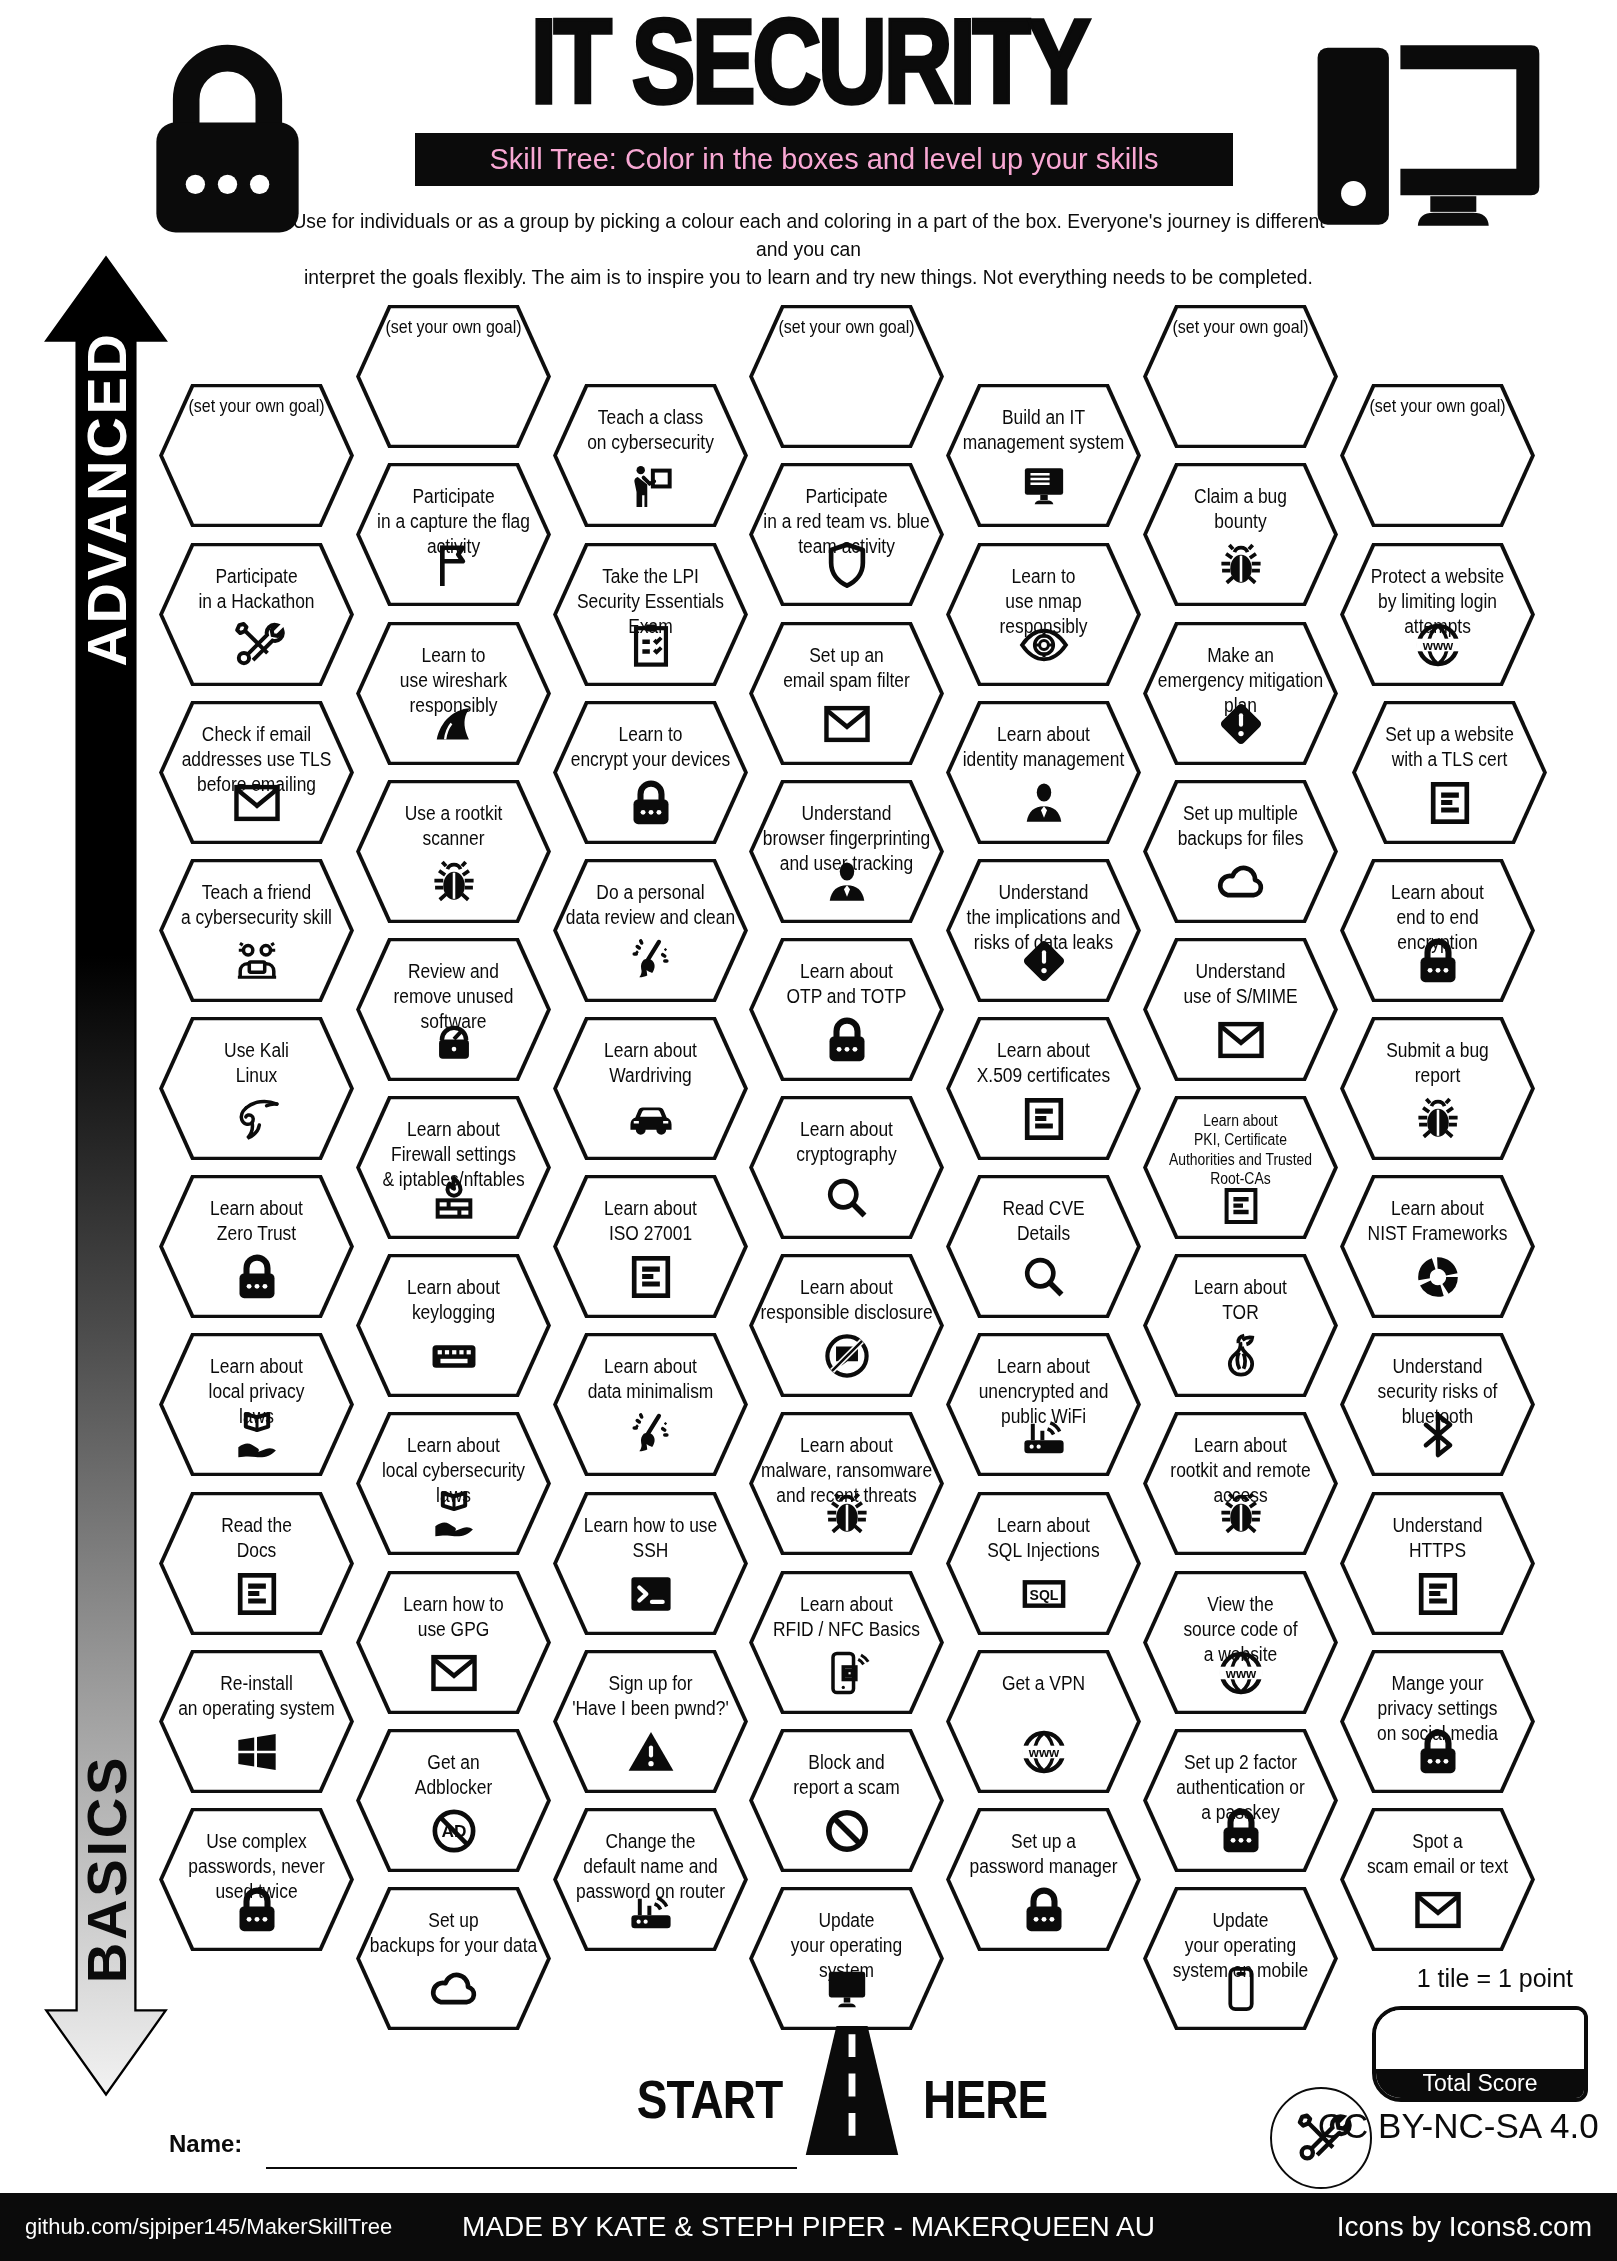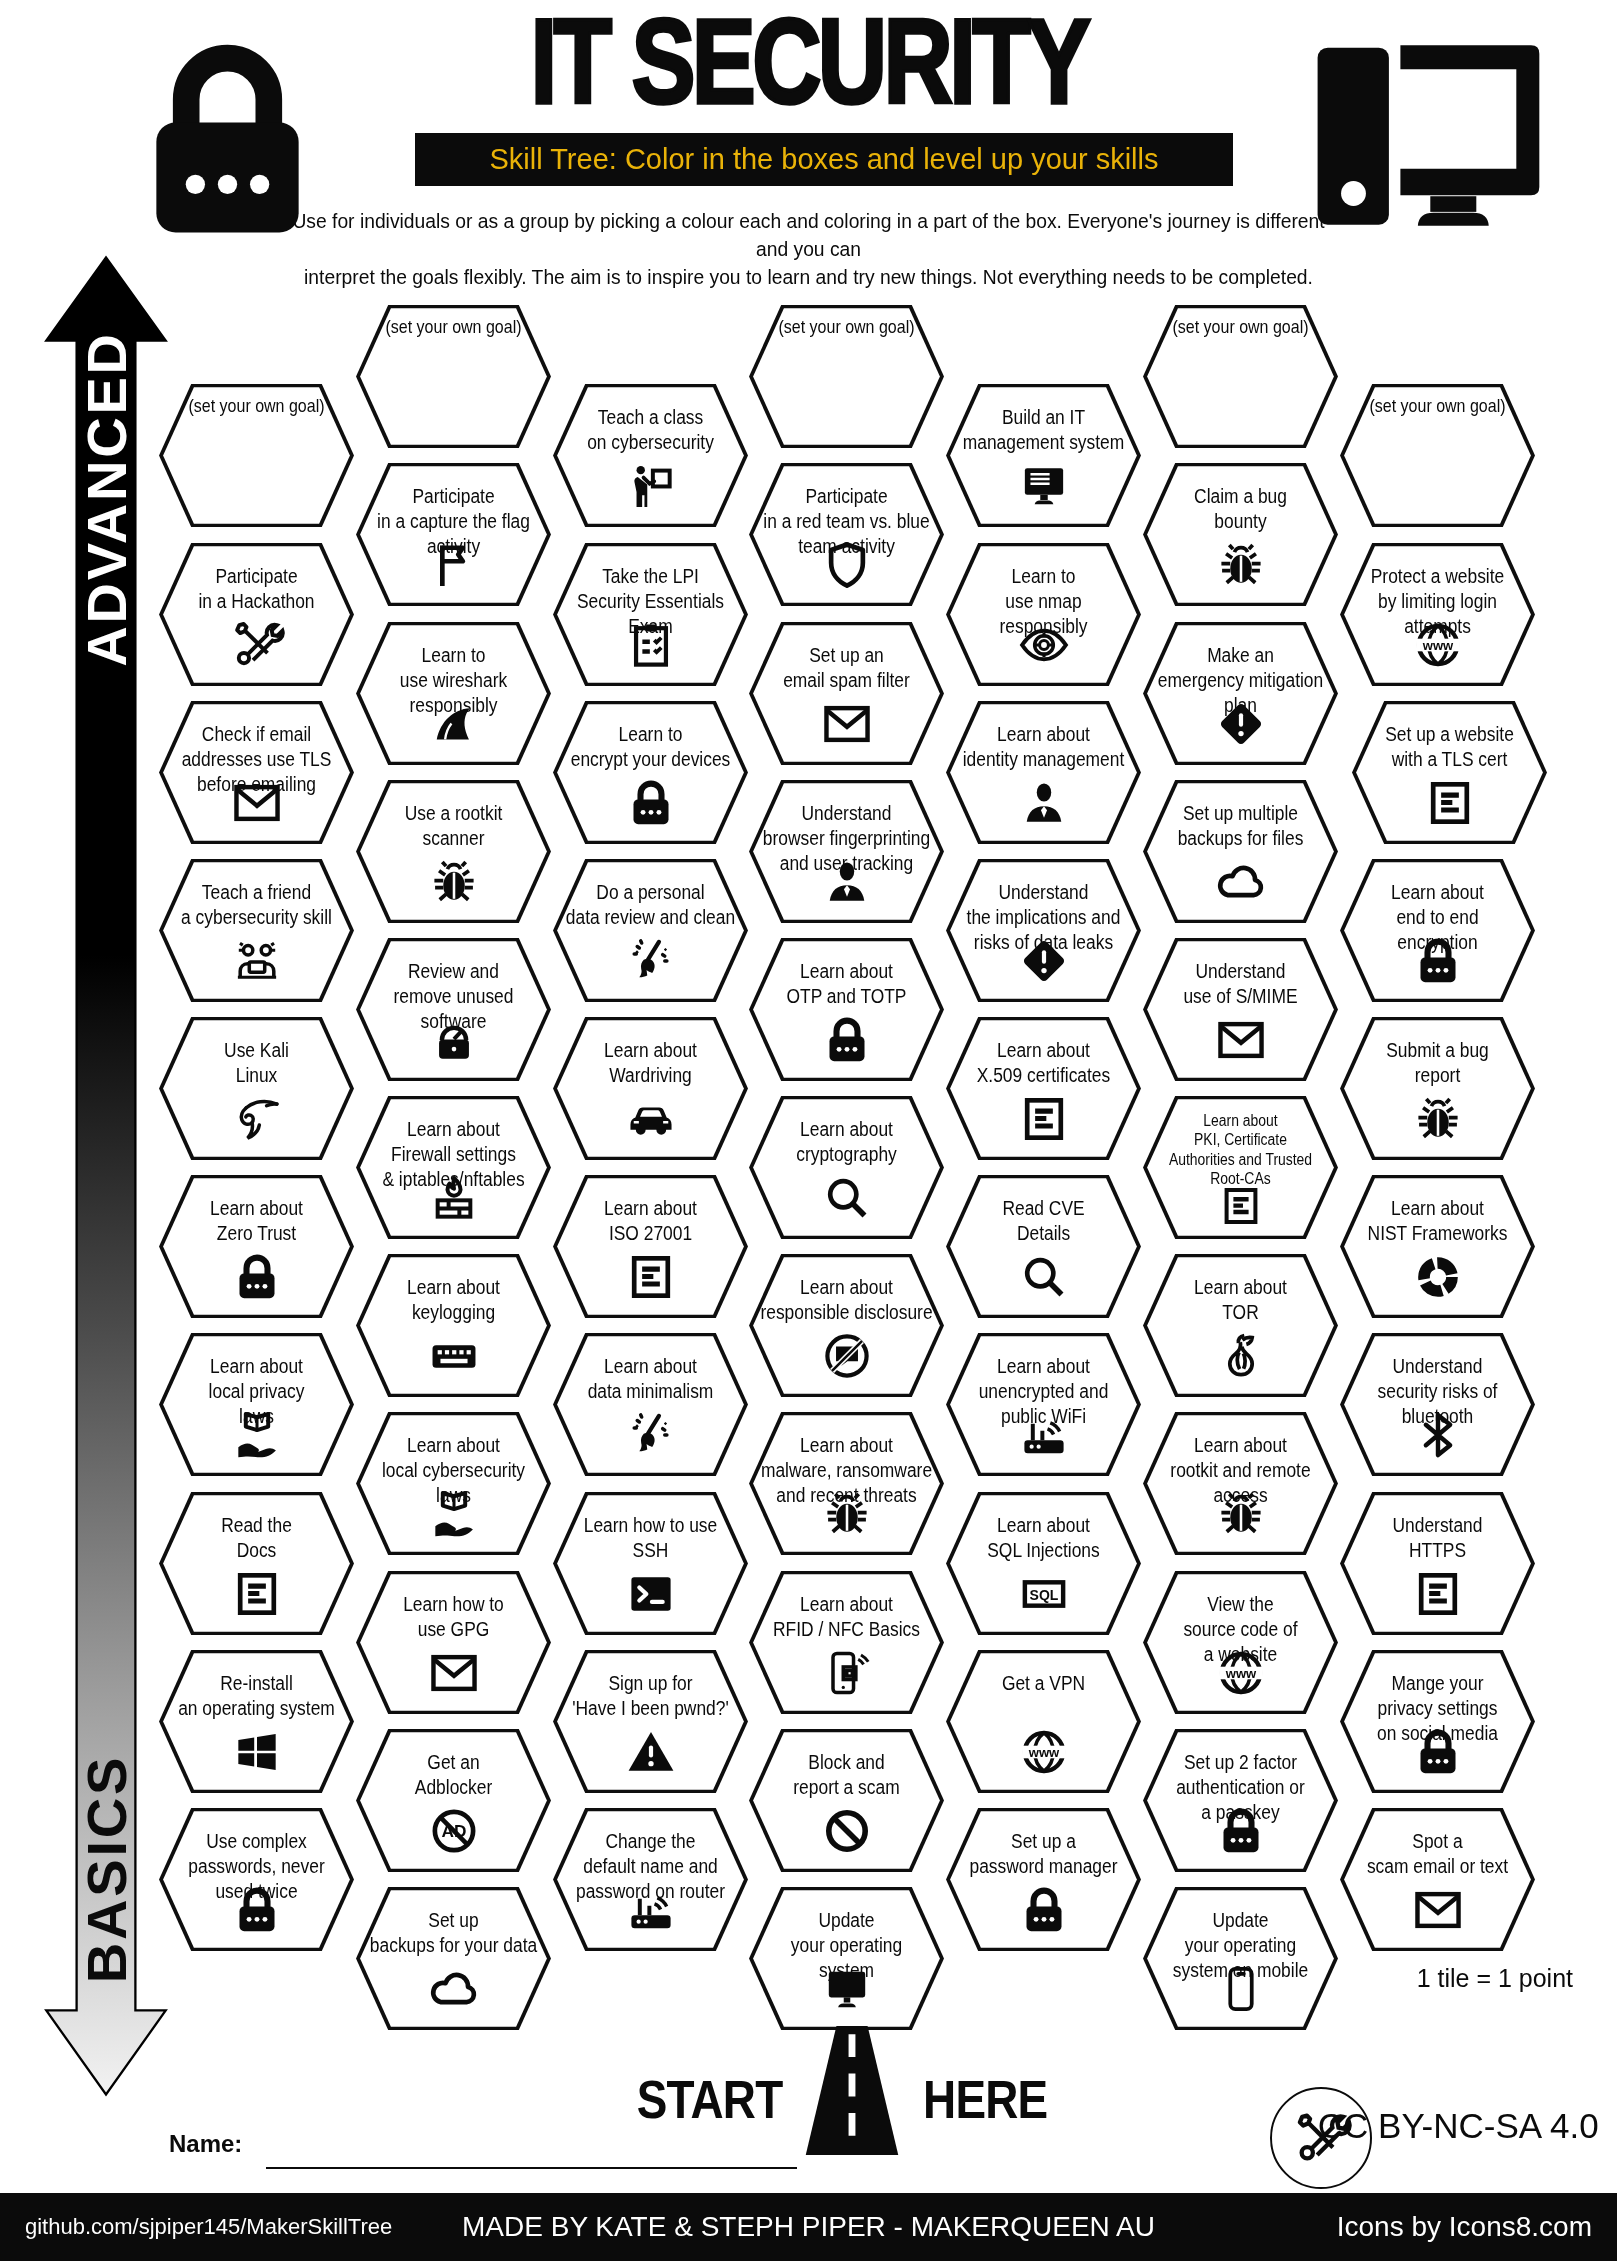--- a/index.html
+++ b/index.html
@@ -11,7 +11,7 @@
   #title{left:50%;top:0.9px;transform:translateX(-50%) scaleX(.8);transform-origin:center top;
          font-size:120px;font-weight:bold;letter-spacing:-4.6px;line-height:1;white-space:nowrap;
          -webkit-text-stroke:3.7px #0b0b0b;}
-  #subtitle-bar{left:415px;top:133px;width:818px;height:53px;background:#0b0b0b;color:#eab308;
+  #subtitle-bar{left:415px;top:133px;width:818px;height:53px;background:#0b0b0b;color:#f9a8d4;
          display:flex;align-items:center;justify-content:center;font-size:29px;white-space:nowrap;}
   #description{left:50%;top:208px;transform:translateX(-50%);width:1035px;text-align:center;
          font-size:19.3px;line-height:1.45;white-space:pre-line;}

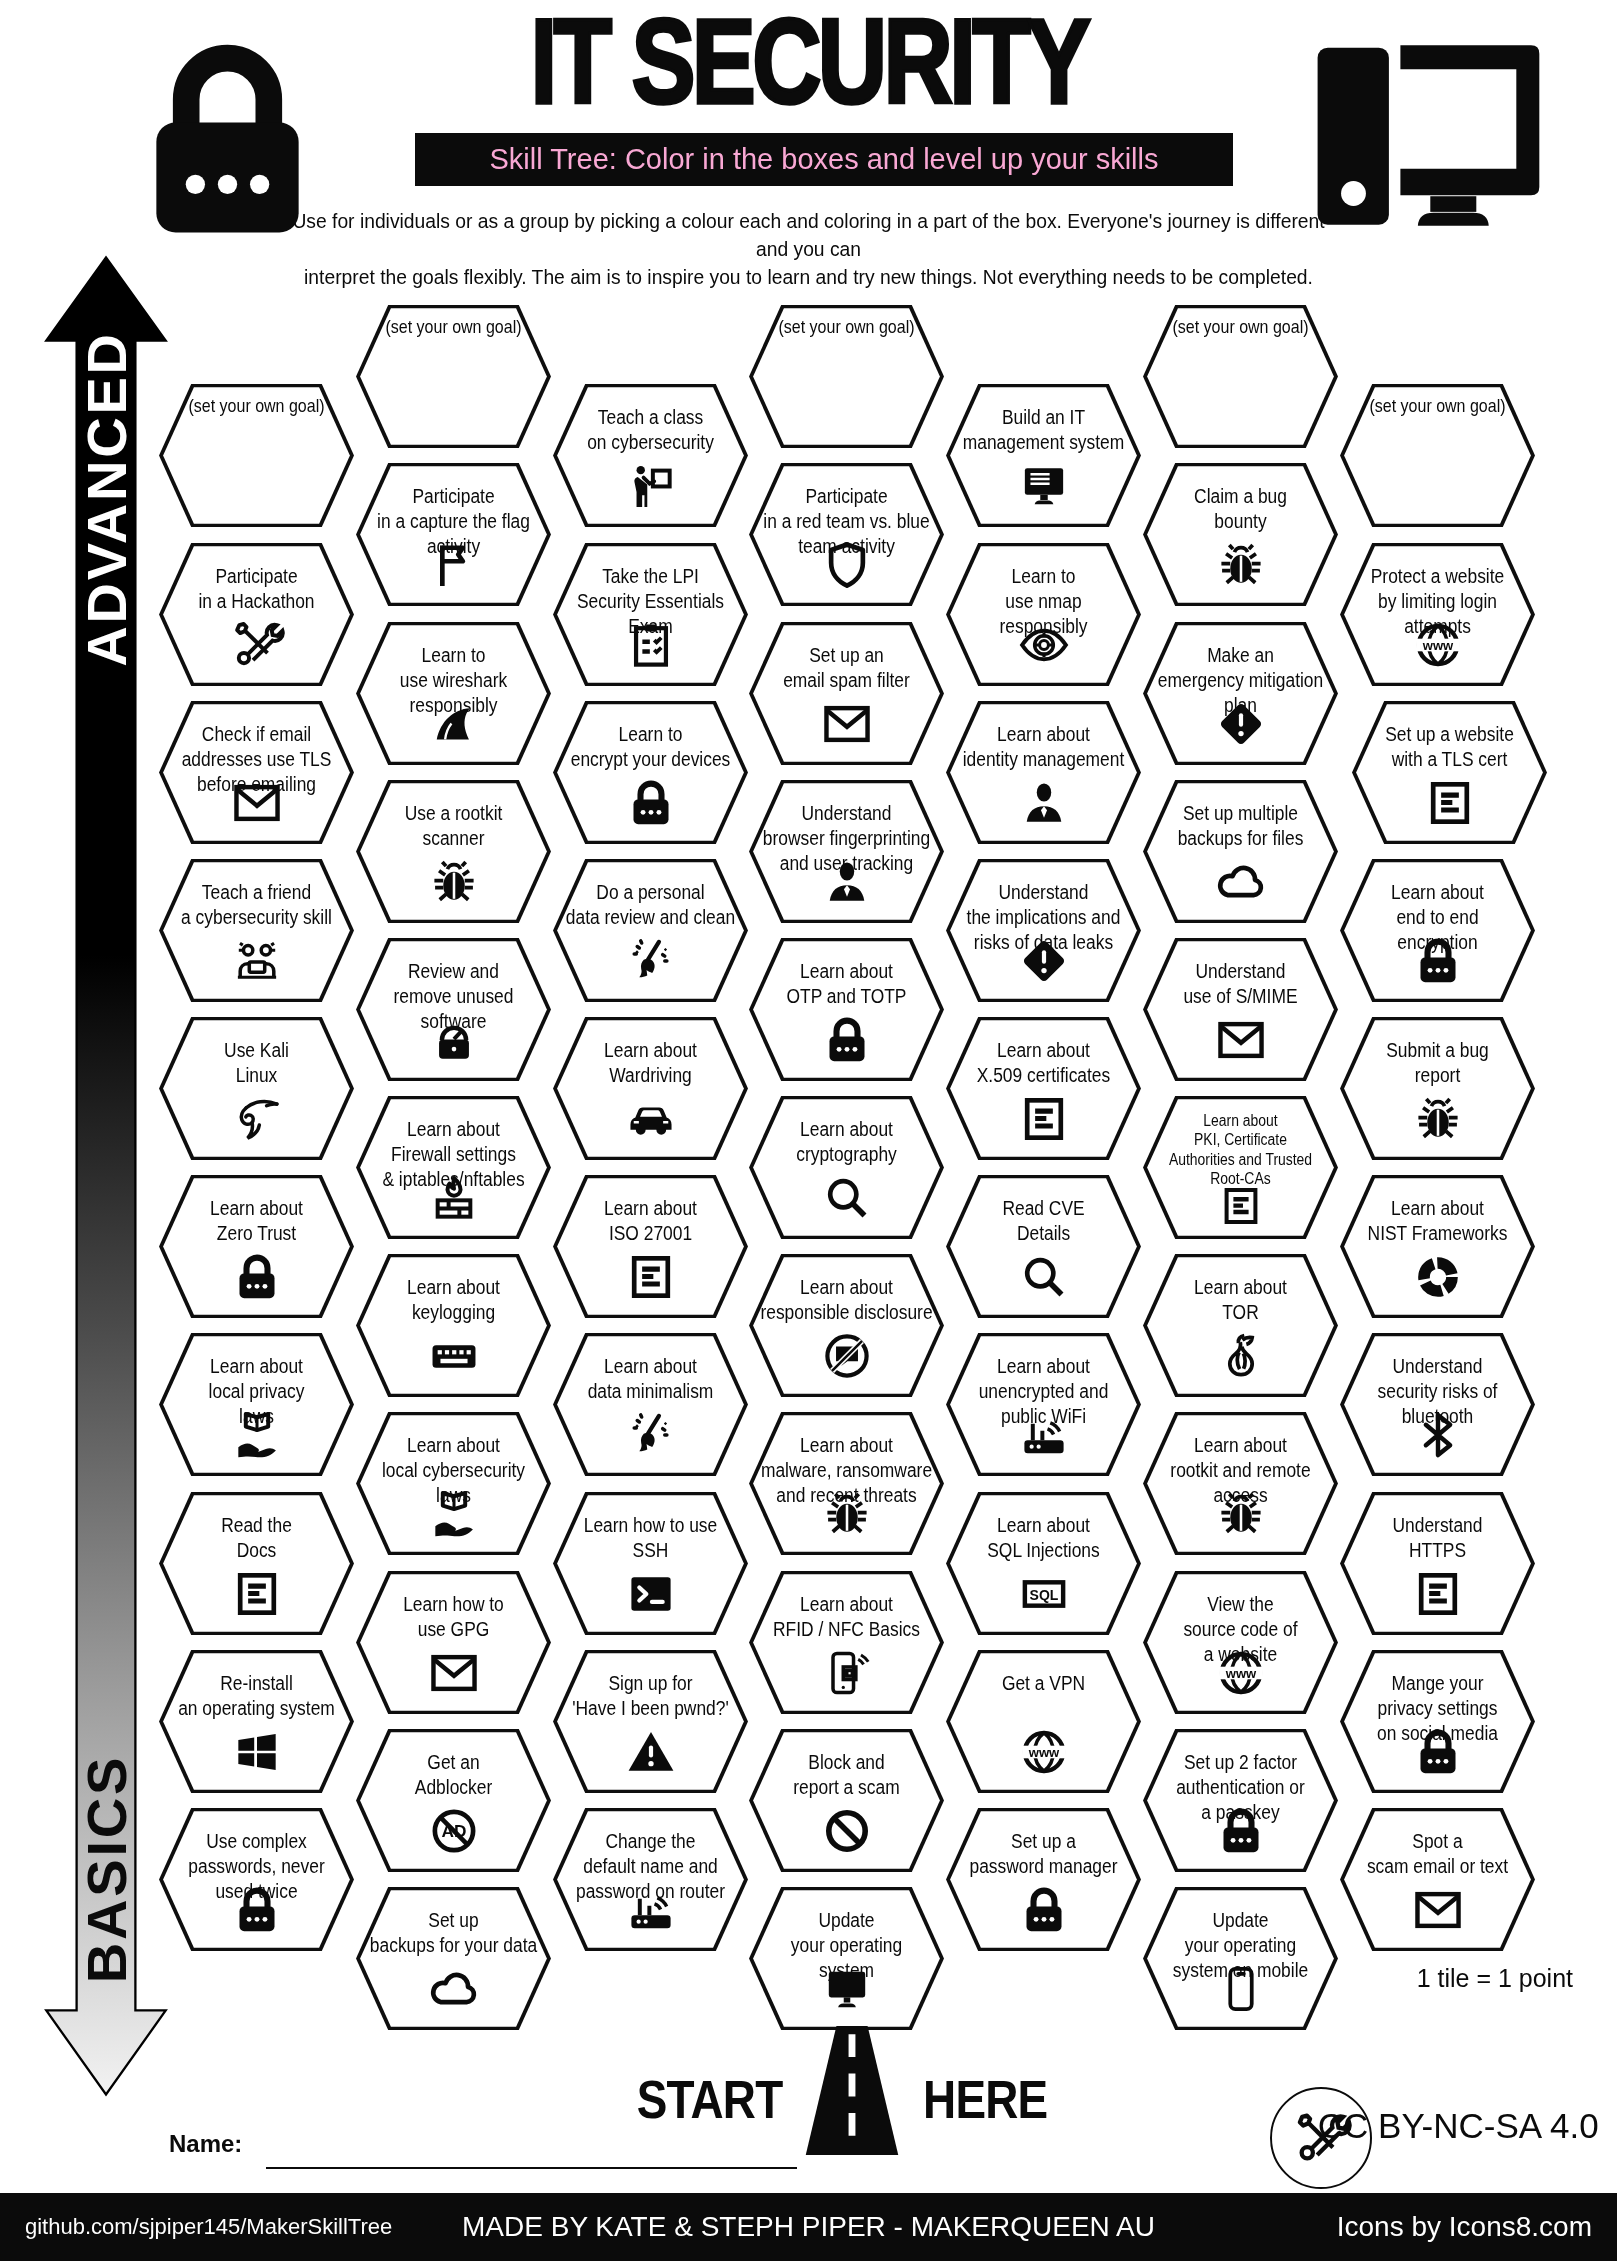--- a/index.html
+++ b/index.html
@@ -1002,6 +1002,10 @@
   <div class="abs" id="name-line"></div>
 
   <div class="abs" id="tile-note">1 tile = 1 point</div>
+  <div class="abs" id="score-box">
+    <div id="score-input"></div>
+    <div id="score-bar">Total Score</div>
+  </div>
 
   <div class="abs" id="logo-circle">
     <svg viewBox="0 0 24 24" width="61" height="61" style="color:#0b0b0b">

